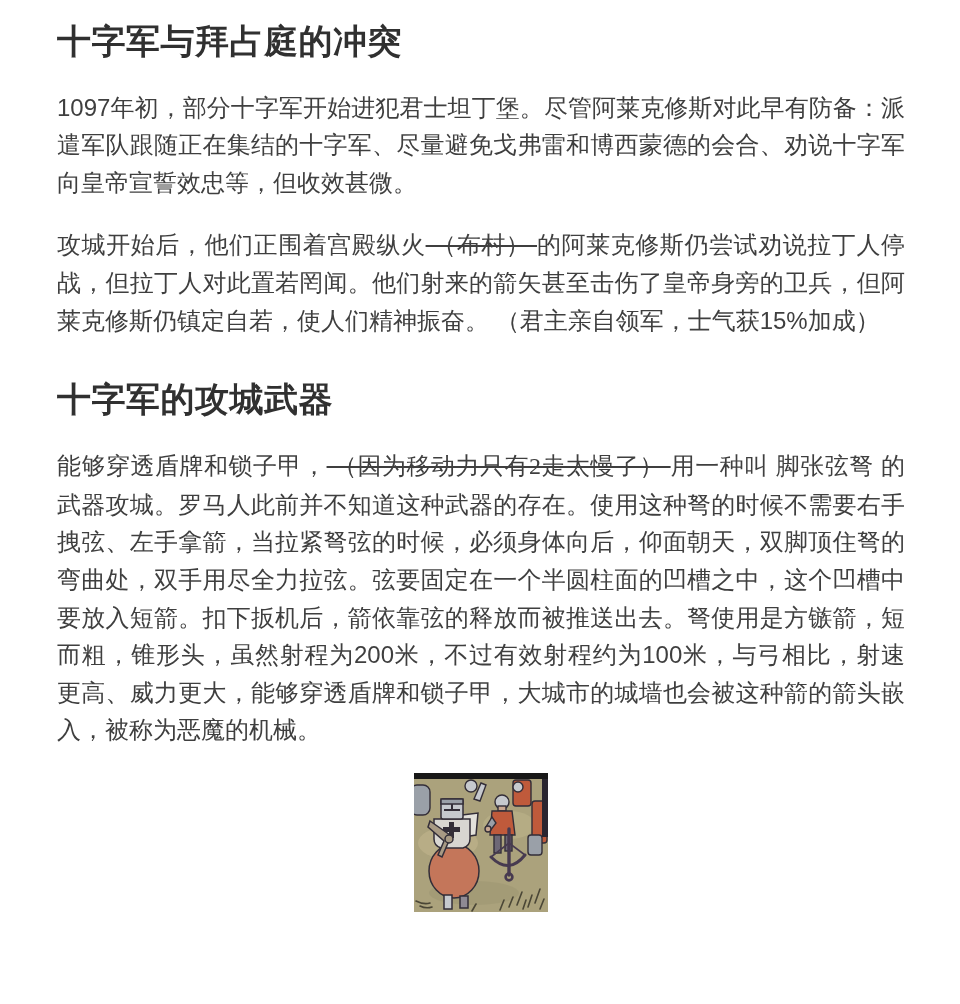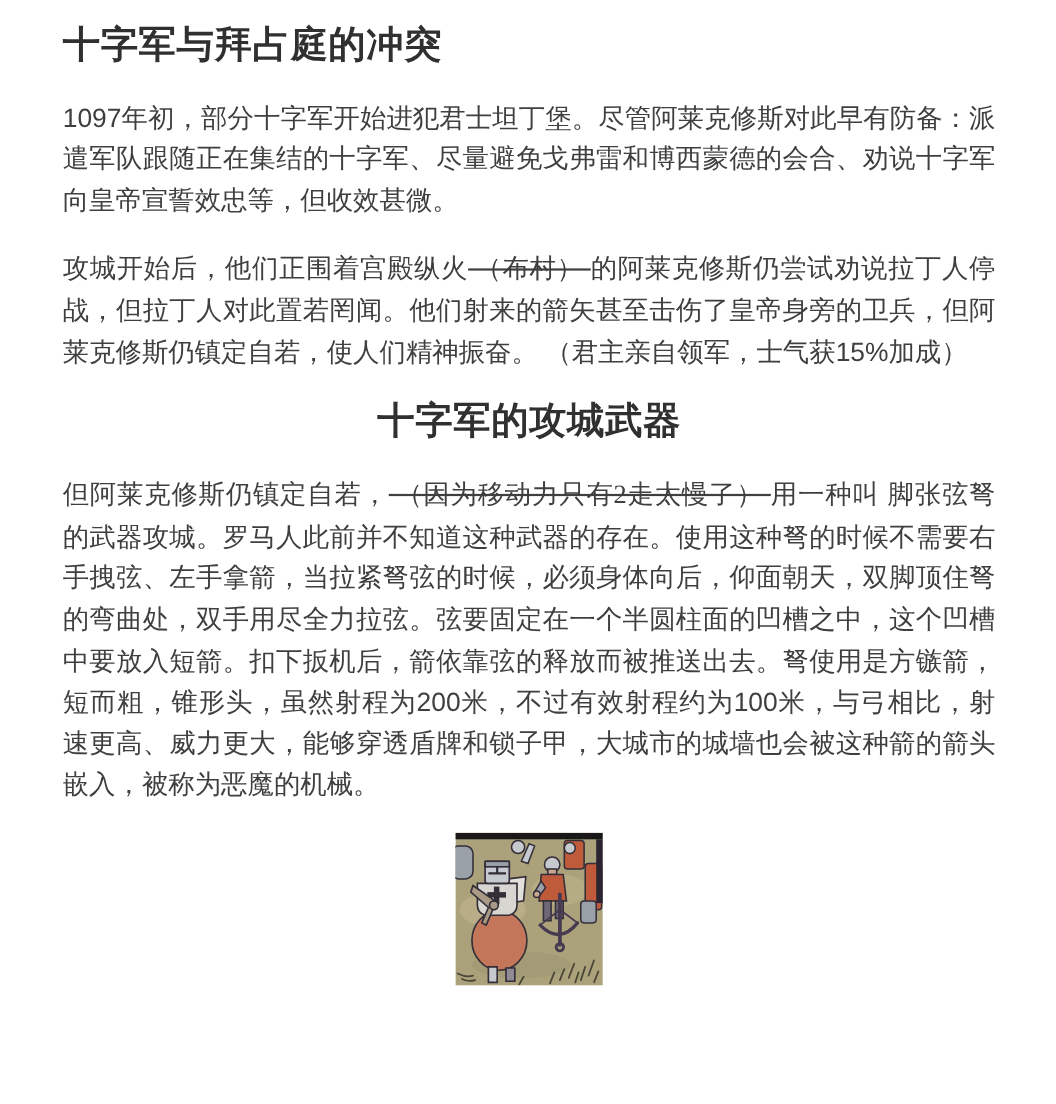--- a/index.html
+++ b/index.html
@@ -23,7 +23,7 @@
     margin: 21px 0 27px 0;
     letter-spacing: 0.5px;
   }
-  section + section h1 { margin-top: 24px; text-align: center; }
+  section + section h1 { margin-top: 40px; }
   p {
     font-size: 24px;
     line-height: 37.6px;

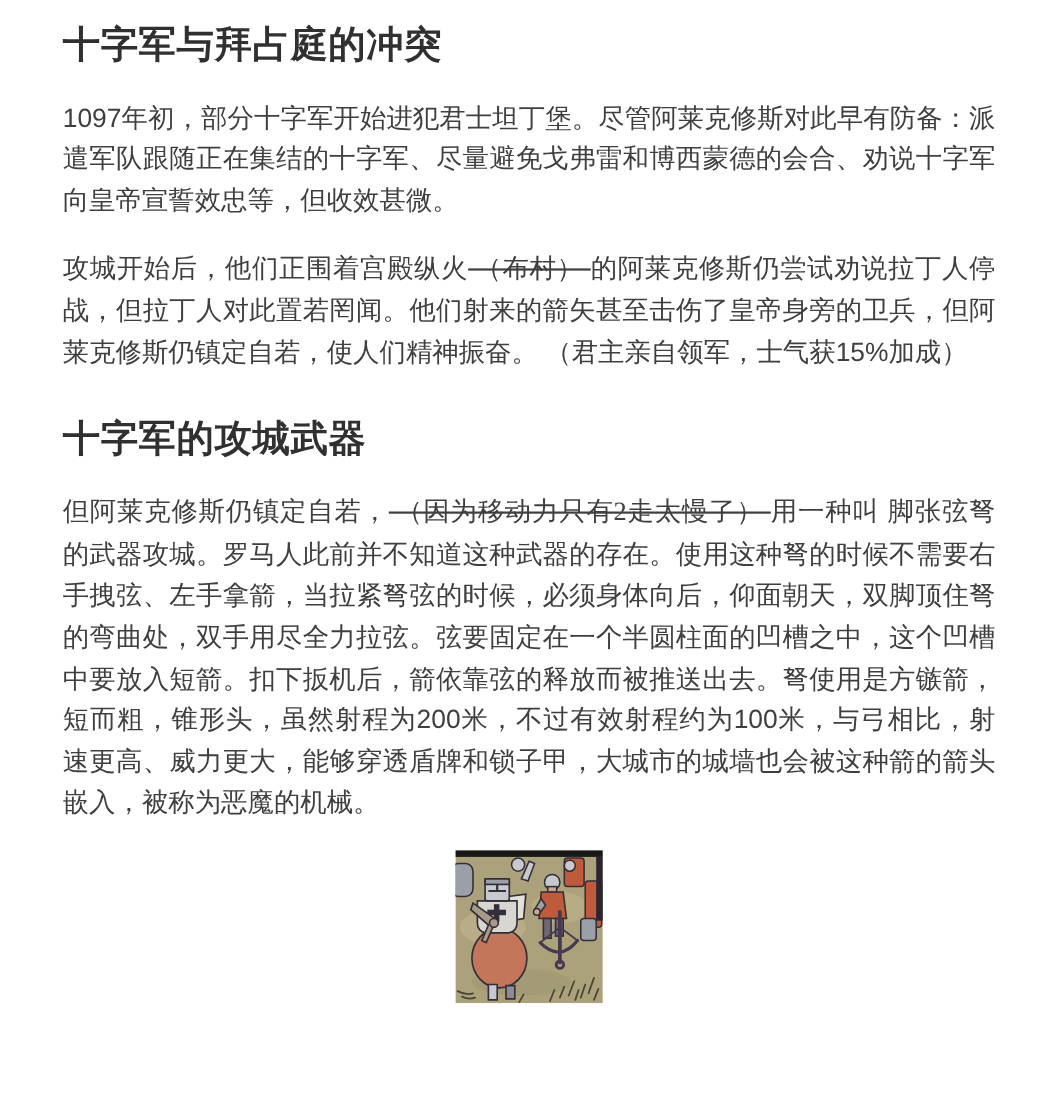--- a/index.html
+++ b/index.html
@@ -53,7 +53,7 @@
 
   <section>
     <h1>十字军的攻城武器</h1>
-    <p><span>但阿莱克修斯仍镇定自若，</span><span class="strike"> （因为移动力只有2走太慢了） </span><span>用一种叫 脚张弦弩 的武器攻城。罗马人此前并不知道这种武器的存在。使用这种弩的时候不需要右手拽弦、左手拿箭，当拉紧弩弦的时候，必须身体向后，仰面朝天，双脚顶住弩的弯曲处，双手用尽全力拉弦。弦要固定在一个半圆柱面的凹槽之中，这个凹槽中要放入短箭。扣下扳机后，箭依靠弦的释放而被推送出去。弩使用是方镞箭，短而粗，锥形头，虽然射程为200米，不过有效射程约为100米，与弓相比，射速更高、威力更大，能够穿透盾牌和锁子甲，大城市的城墙也会被这种箭的箭头嵌入，被称为恶魔的机械。</span></p>
+    <p><span>能够穿透盾牌和锁子甲，</span><span class="strike"> （因为移动力只有2走太慢了） </span><span>用一种叫 脚张弦弩 的武器攻城。罗马人此前并不知道这种武器的存在。使用这种弩的时候不需要右手拽弦、左手拿箭，当拉紧弩弦的时候，必须身体向后，仰面朝天，双脚顶住弩的弯曲处，双手用尽全力拉弦。弦要固定在一个半圆柱面的凹槽之中，这个凹槽中要放入短箭。扣下扳机后，箭依靠弦的释放而被推送出去。弩使用是方镞箭，短而粗，锥形头，虽然射程为200米，不过有效射程约为100米，与弓相比，射速更高、威力更大，能够穿透盾牌和锁子甲，大城市的城墙也会被这种箭的箭头嵌入，被称为恶魔的机械。</span></p>
 
     <figure>
       <svg width="134" height="139" viewBox="0 0 134 139">

